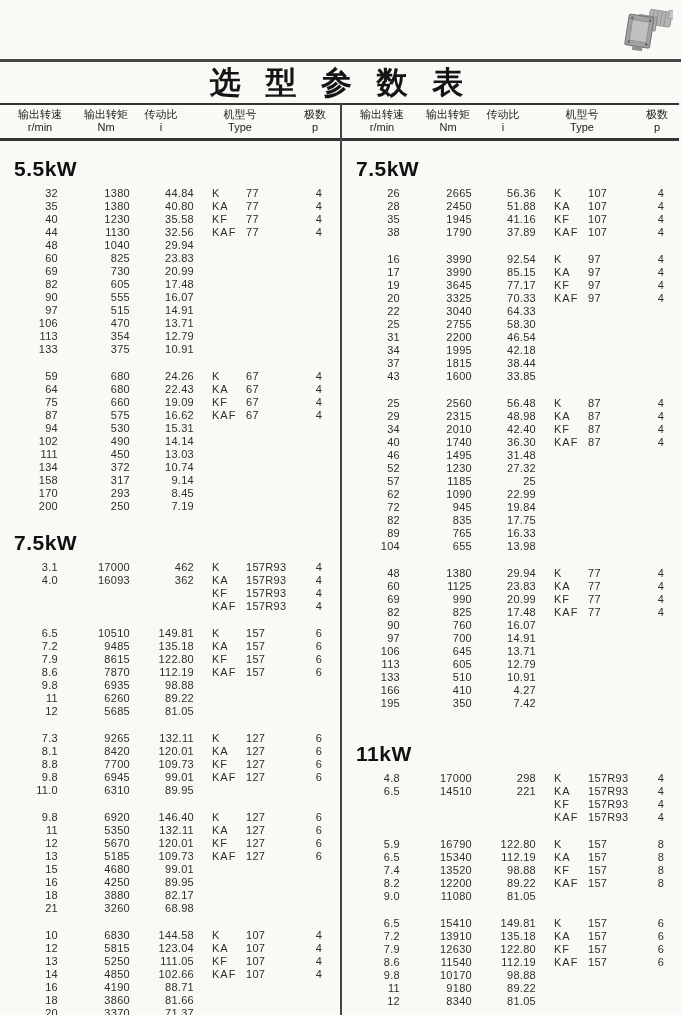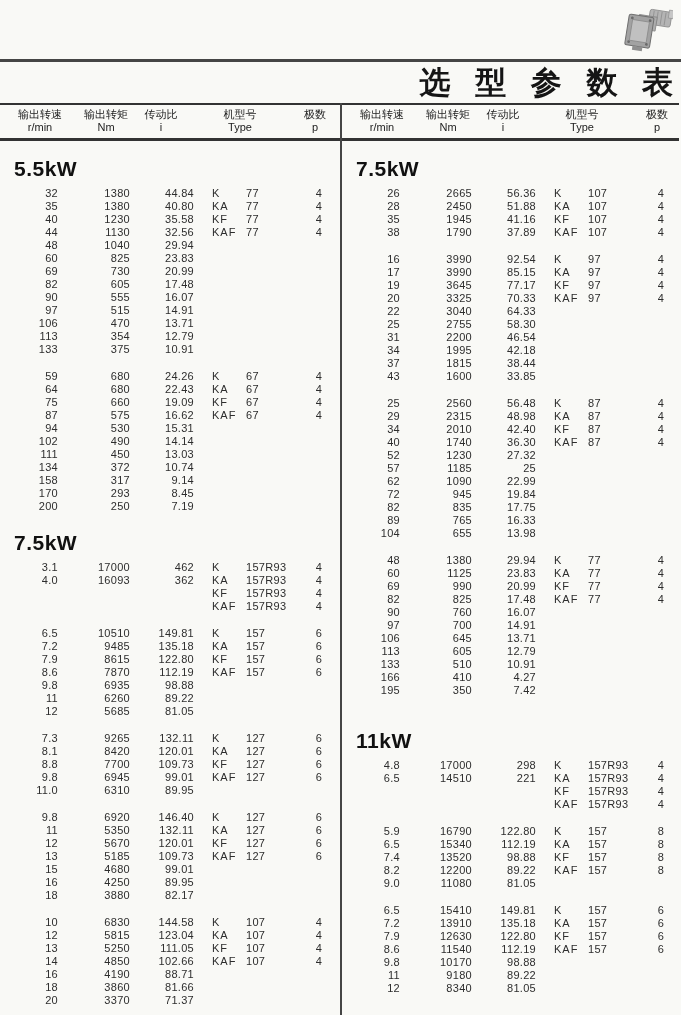--- a/index.html
+++ b/index.html
@@ -20,7 +20,7 @@
 
   
   .title-area{
-    height:41px;display:flex;align-items:center;justify-content:flex-end;border-radius:14px;
+    height:41px;display:flex;align-items:center;justify-content:center;border-radius:14px;
   }
   .title{
     margin:0;font-size:31px;font-weight:bold;color:#151515;

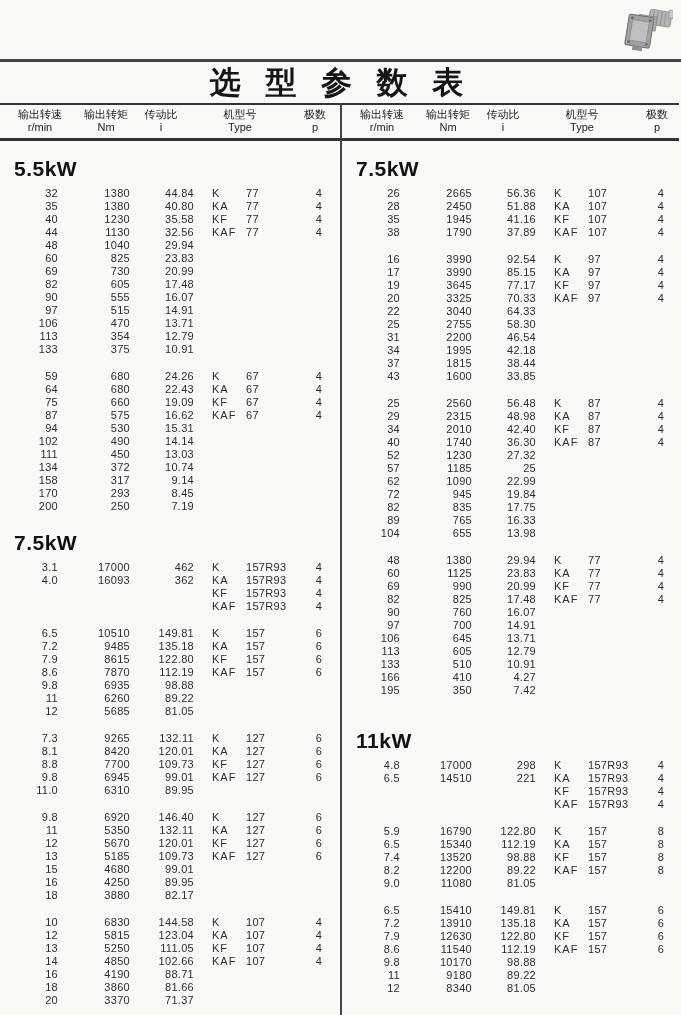--- a/index.html
+++ b/index.html
@@ -748,6 +748,14 @@
               <span class="cell c-poles">4</span>
             </div>
             <div class="row">
+              <span class="cell c-speed">46</span>
+              <span class="cell c-torque">1495</span>
+              <span class="cell c-ratio">31.48</span>
+              <span class="cell c-type-prefix"></span>
+              <span class="cell c-type-size"></span>
+              <span class="cell c-poles"></span>
+            </div>
+            <div class="row">
               <span class="cell c-speed">52</span>
               <span class="cell c-torque">1230</span>
               <span class="cell c-ratio">27.32</span>

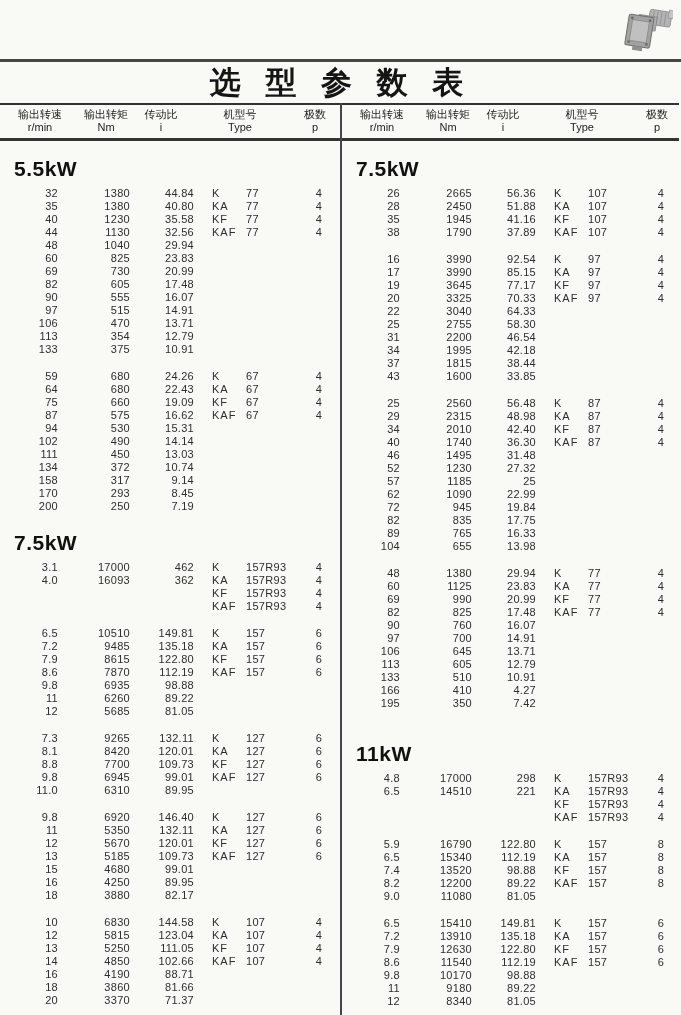--- a/index.html
+++ b/index.html
@@ -511,6 +511,14 @@
               <span class="cell c-type-size"></span>
               <span class="cell c-poles"></span>
             </div>
+            <div class="row">
+              <span class="cell c-speed">21</span>
+              <span class="cell c-torque">3260</span>
+              <span class="cell c-ratio">68.98</span>
+              <span class="cell c-type-prefix"></span>
+              <span class="cell c-type-size"></span>
+              <span class="cell c-poles"></span>
+            </div>
           </div>
           <div class="block">
             <div class="row">

